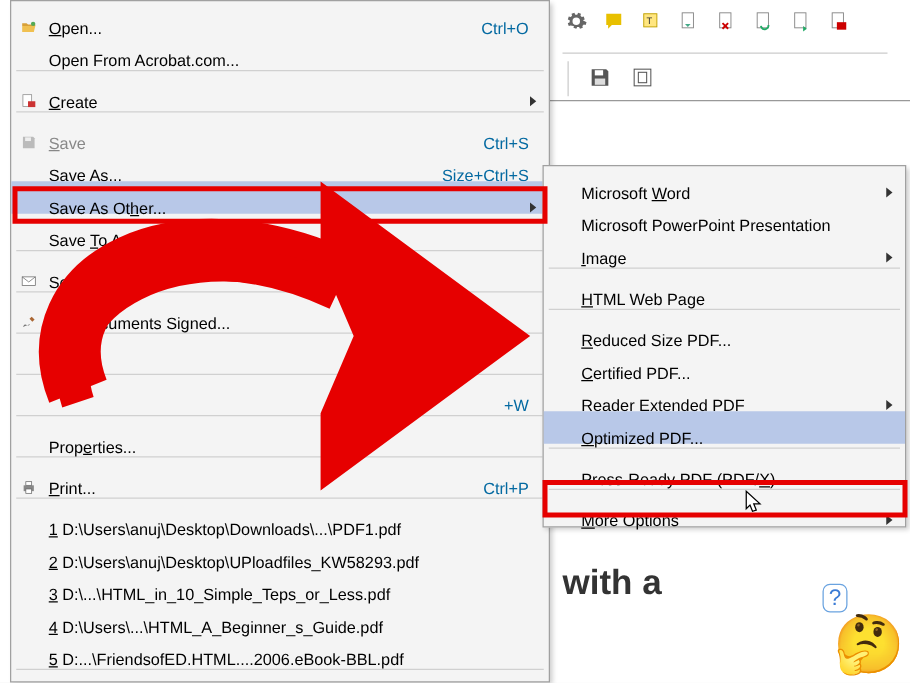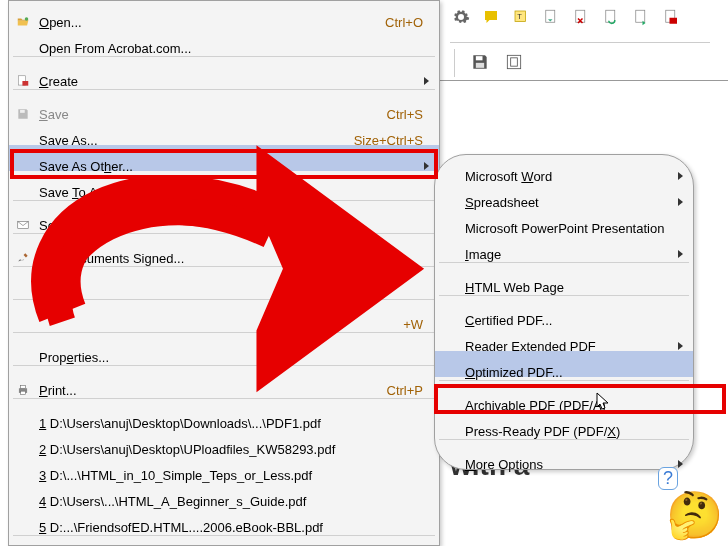--- a/index.html
+++ b/index.html
@@ -17,7 +17,7 @@
 .menu-item .ico { position: absolute; left: 6px; width: 16px; height: 16px; display:flex; align-items:center; justify-content:center;}
 .menu-item .label { flex: 1; }
 .menu-item .label u { text-decoration: underline; }
-.menu-item .shortcut { color: #a16207; margin-left: auto; padding-right: 8px; }
+.menu-item .shortcut { color: #0369a1; margin-left: auto; padding-right: 8px; }
 .menu-item .arrow { position: absolute; right: 10px; width: 0; height: 0; border-top: 4px solid transparent; border-bottom: 4px solid transparent; border-left: 5px solid #333; }
 .menu-item.disabled { color: #888; }
 .menu-item.highlighted { background: #b8c8e8; }

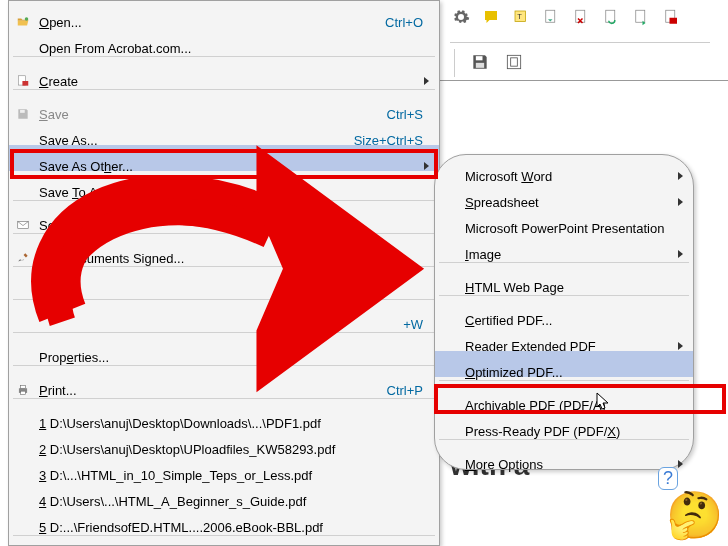--- a/index.html
+++ b/index.html
@@ -23,7 +23,7 @@
 .menu-item.highlighted { background: #b8c8e8; }
 .menu-sep { height: 1px; background: #d0d0d0; margin: 3px 4px; }
 .red-box { border: 4px solid #e60000; position: absolute; pointer-events: none; }
-.submenu { top: 154px; left: 434px; width: 260px; border-radius: 32px; }
+.submenu { top: 132px; left: 434px; width: 291px; }
 .overlay { position: absolute; pointer-events: none; }
 .arrow-overlay { top: 110px; left: -20px; width: 500px; height: 300px; }
 .emoji { position: absolute; bottom: 4px; right: 4px; font-size: 46px; }

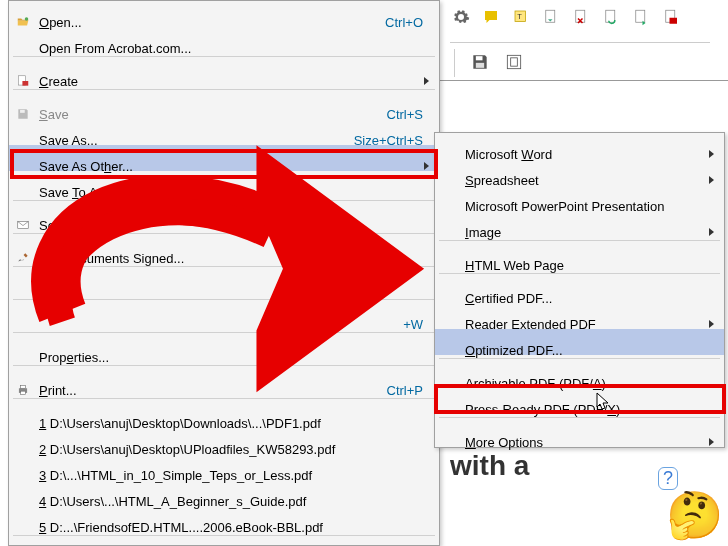--- a/index.html
+++ b/index.html
@@ -221,10 +221,6 @@
       <span class="arrow"></span>
     </div>
     <div class="menu-item">
-      <span class="label"><u>S</u>preadsheet</span>
-      <span class="arrow"></span>
-    </div>
-    <div class="menu-item">
       <span class="label">Microsoft PowerPoint Presentation</span>
     </div>
     <div class="menu-item">

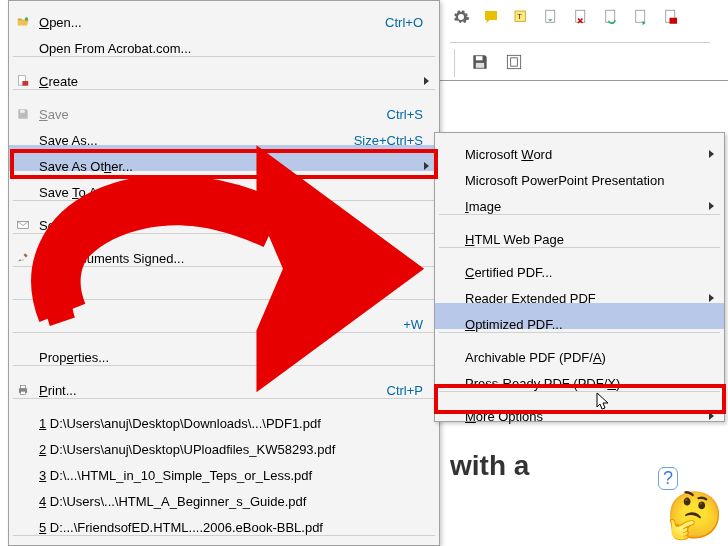--- a/index.html
+++ b/index.html
@@ -233,6 +233,9 @@
     </div>
     <div class="menu-sep"></div>
     <div class="menu-item">
+      <span class="label"><u>R</u>educed Size PDF...</span>
+    </div>
+    <div class="menu-item">
       <span class="label"><u>C</u>ertified PDF...</span>
     </div>
     <div class="menu-item">

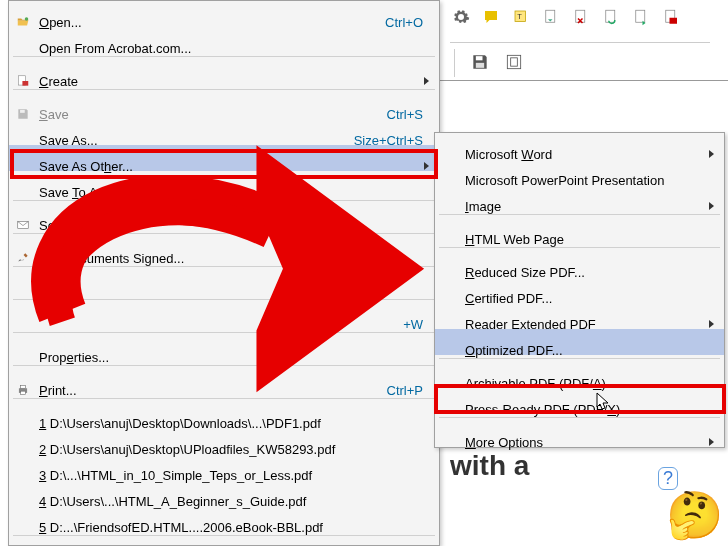--- a/index.html
+++ b/index.html
@@ -247,9 +247,6 @@
     </div>
     <div class="menu-sep"></div>
     <div class="menu-item">
-      <span class="label">Archivable PDF (PDF/<u>A</u>)</span>
-    </div>
-    <div class="menu-item">
       <span class="label">Press-Ready PDF (PDF/<u>X</u>)</span>
     </div>
     <div class="menu-sep"></div>

